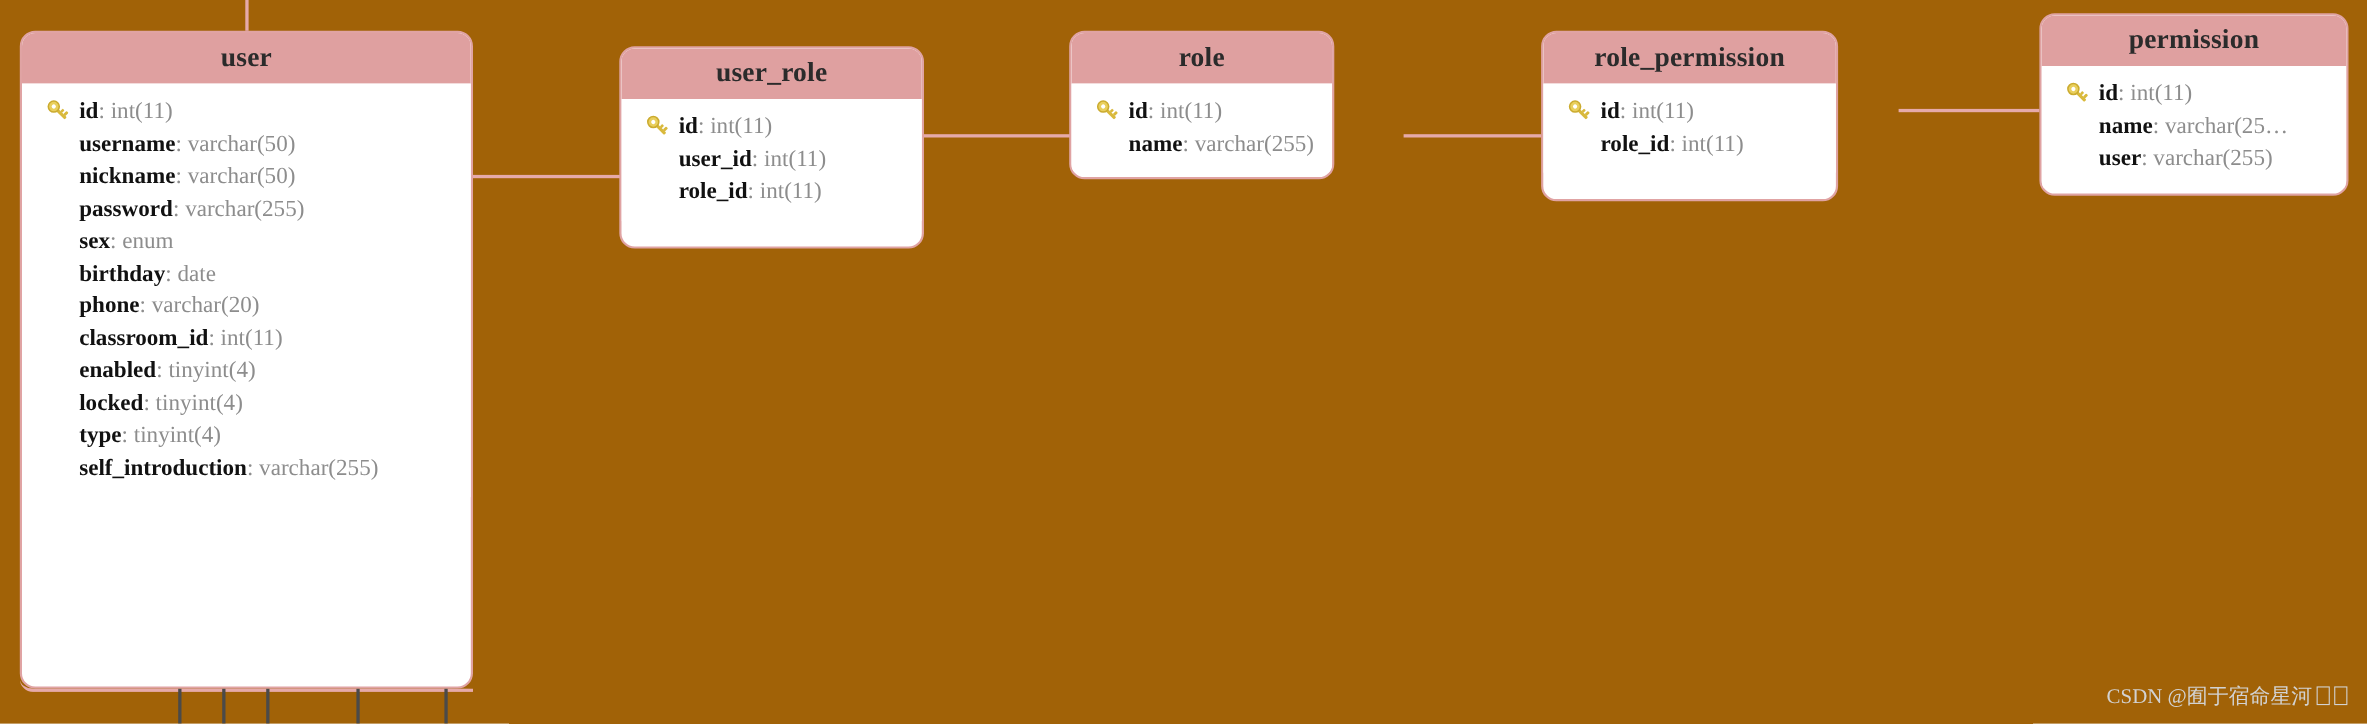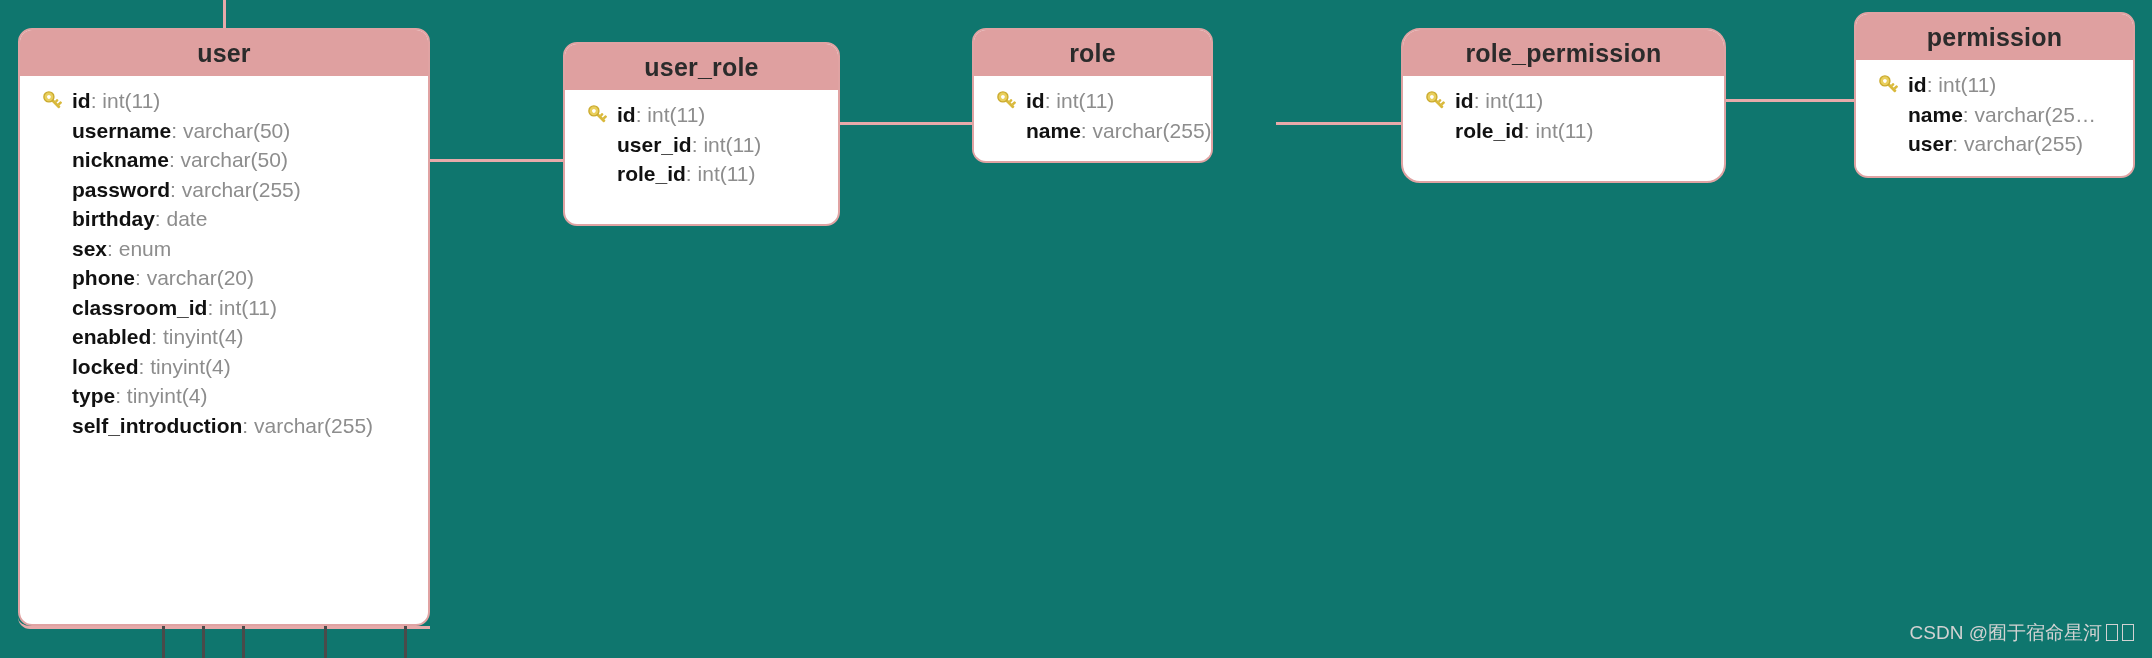--- a/index.html
+++ b/index.html
@@ -14,8 +14,9 @@
     position: relative;
     width: 2152px;
     height: 658px;
-    background: #0f766e;
+    background: #a16207;
     overflow: hidden;
+    font-family: Liberation Serif, serif;
   }
 
   

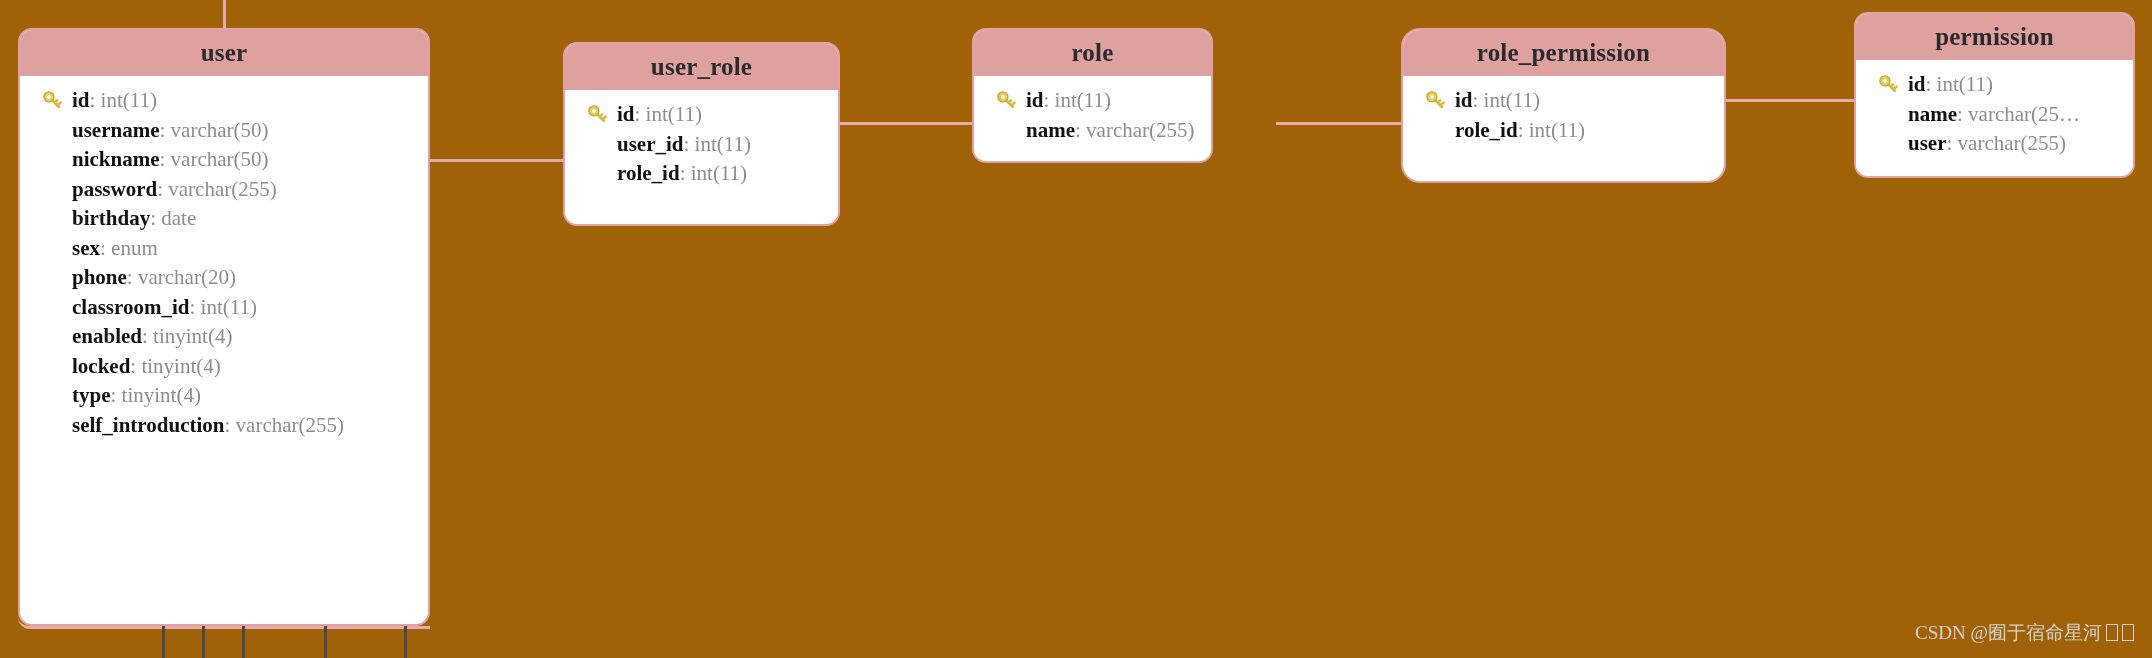--- a/index.html
+++ b/index.html
@@ -230,7 +230,7 @@
     </div>
   </div>
 
-  <div class="table" style="left:1401px; top:28px; width:325px; height:155px;border-radius:19px;">
+  <div class="table" style="left:1401px; top:28px; width:270px; height:155px;">
     <div class="table-header">role_permission</div>
     <div class="table-body">
       <div class="field pk">

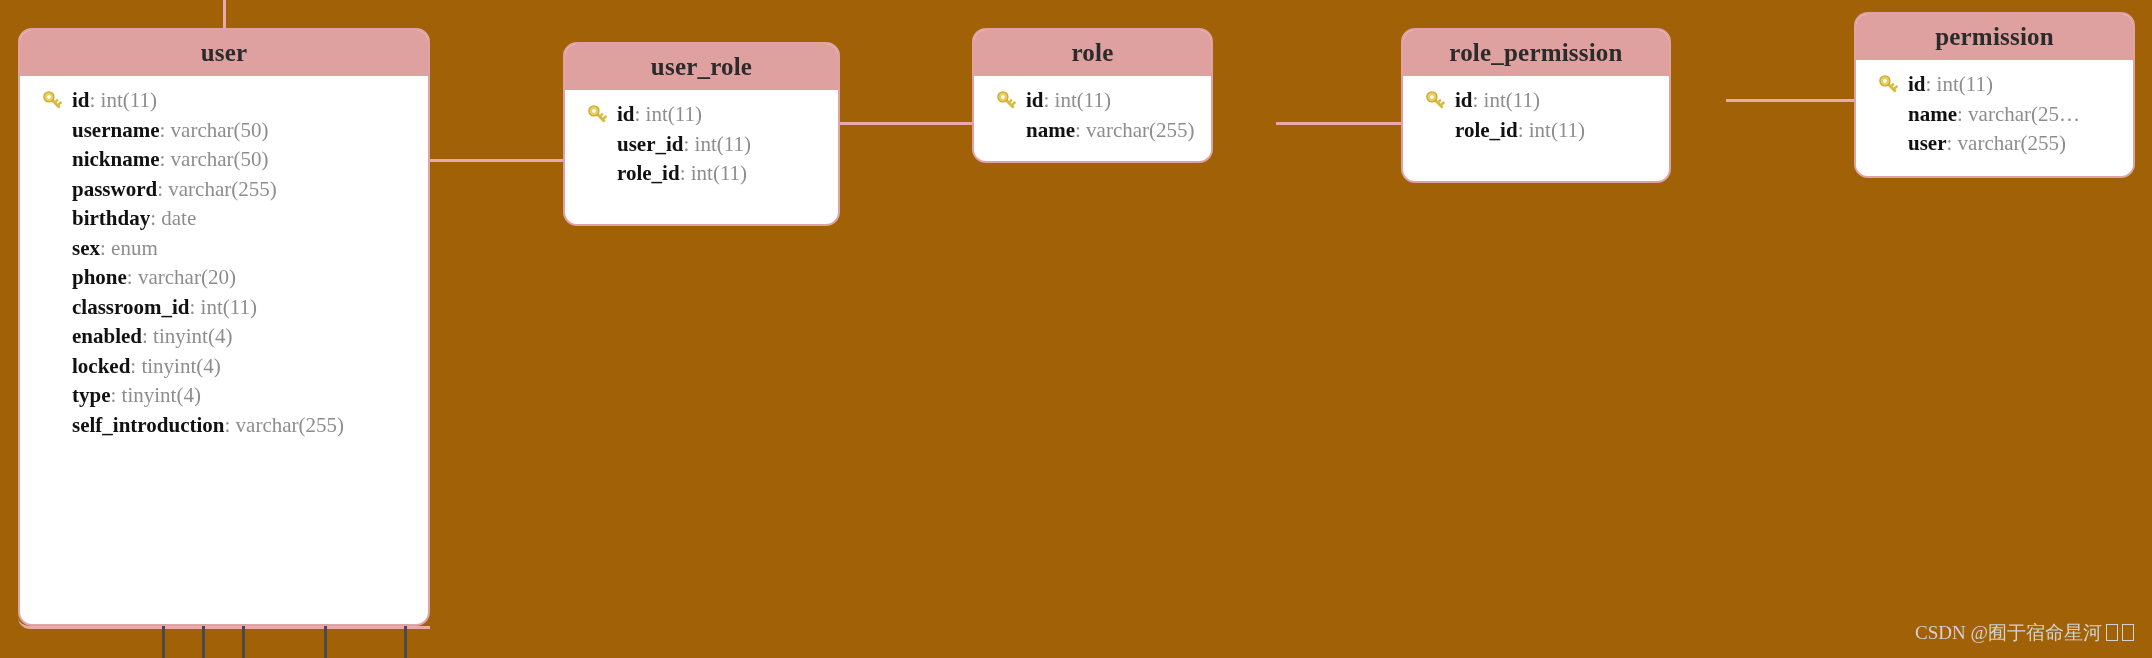--- a/index.html
+++ b/index.html
@@ -155,10 +155,10 @@
         <span class="fname">password</span><span class="ftype">: <span>varchar(255)</span></span>
       </div>
       <div class="field">
+        <span class="fname">sex</span><span class="ftype">: <span>enum</span></span>
+      </div>
+      <div class="field">
         <span class="fname">birthday</span><span class="ftype">: <span>date</span></span>
-      </div>
-      <div class="field">
-        <span class="fname">sex</span><span class="ftype">: <span>enum</span></span>
       </div>
       <div class="field">
         <span class="fname">phone</span><span class="ftype">: <span>varchar(20)</span></span>

